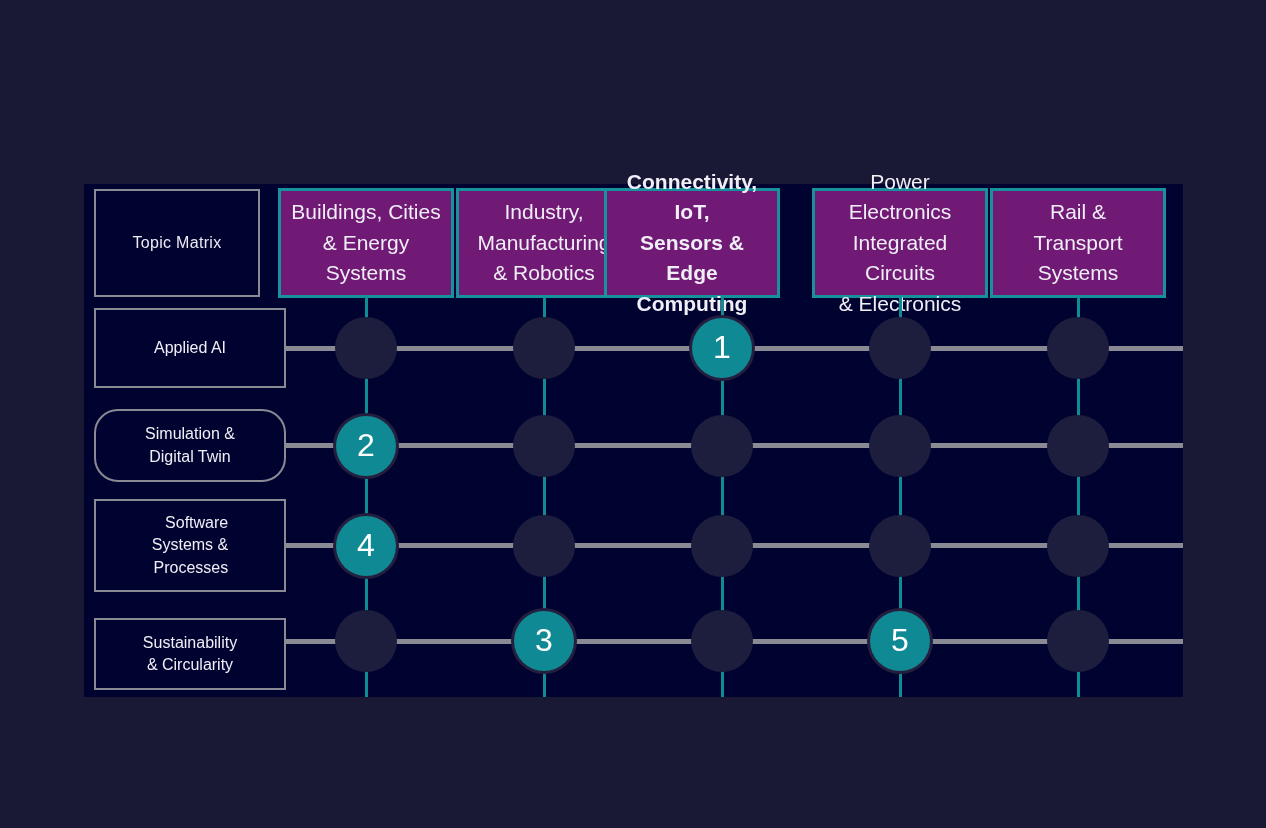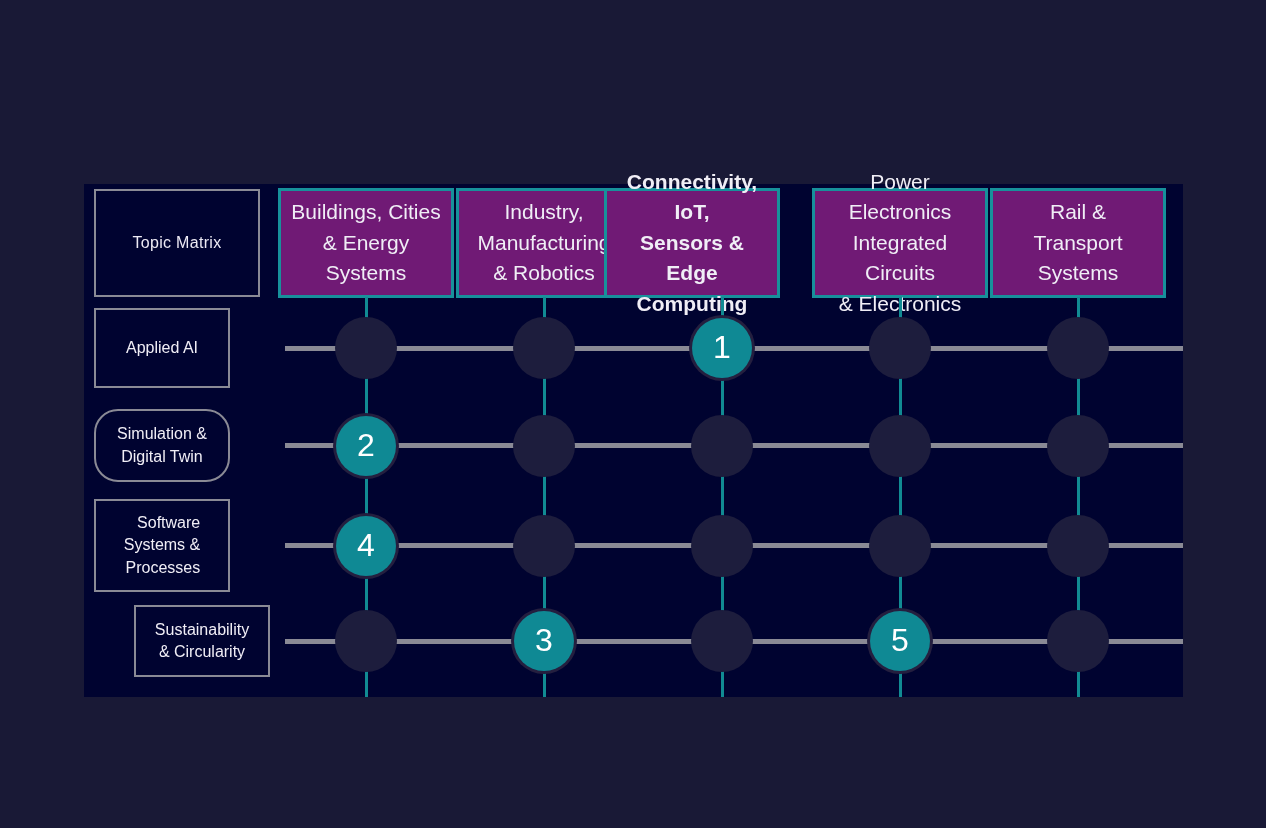--- a/index.html
+++ b/index.html
@@ -76,7 +76,7 @@
   .row-head {
     position: absolute;
     left: 10px;
-    width: 136px;
+    width: 192px;
     border: 2px solid #8a8a95;
     background: #000330;
     box-sizing: border-box;

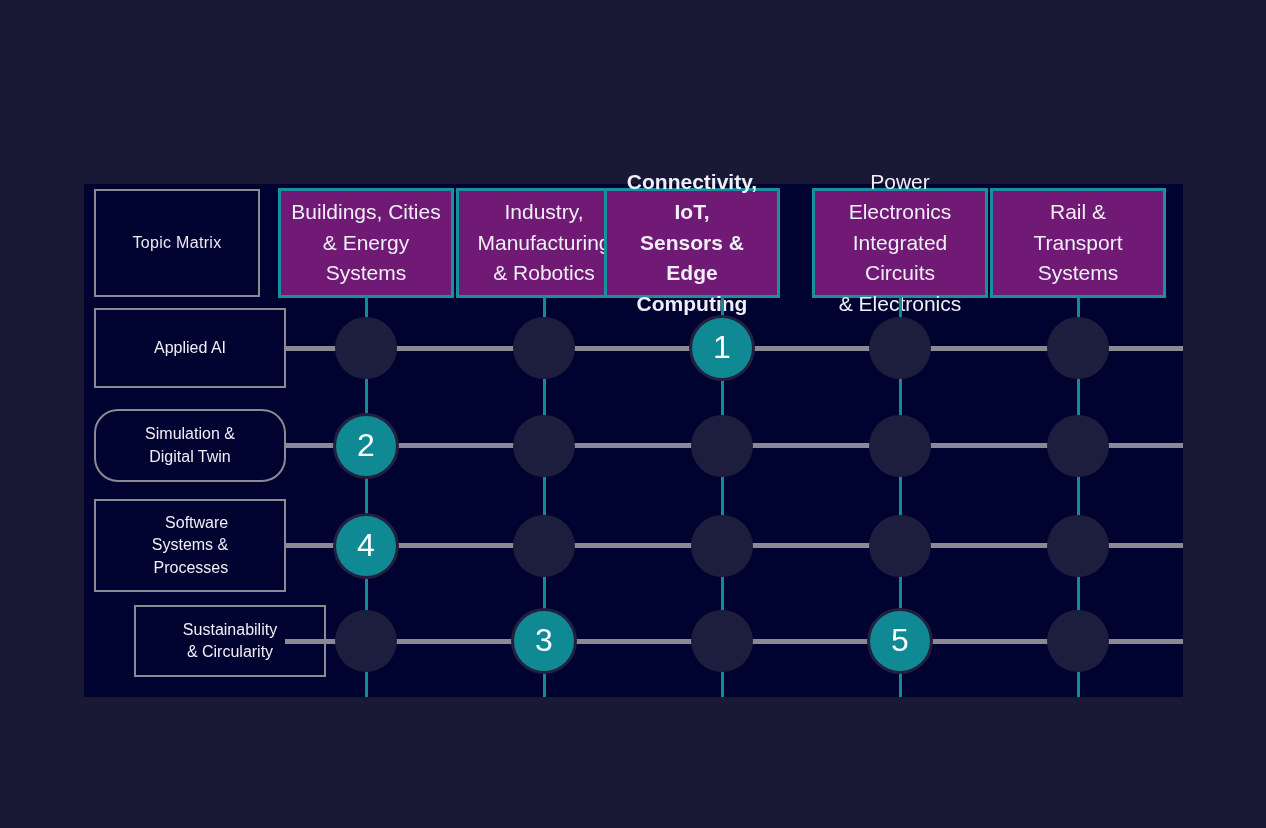--- a/index.html
+++ b/index.html
@@ -185,7 +185,7 @@
 Systems &amp;
 Processes</span>
         </div>
-        <div class="row-head" style="top: 421px; height: 72px; margin-left: 40px;">
+        <div class="row-head" style="top: 434px; height: 72px;">
           <span class="rh-text">Sustainability
 &amp; Circularity</span>
         </div>

